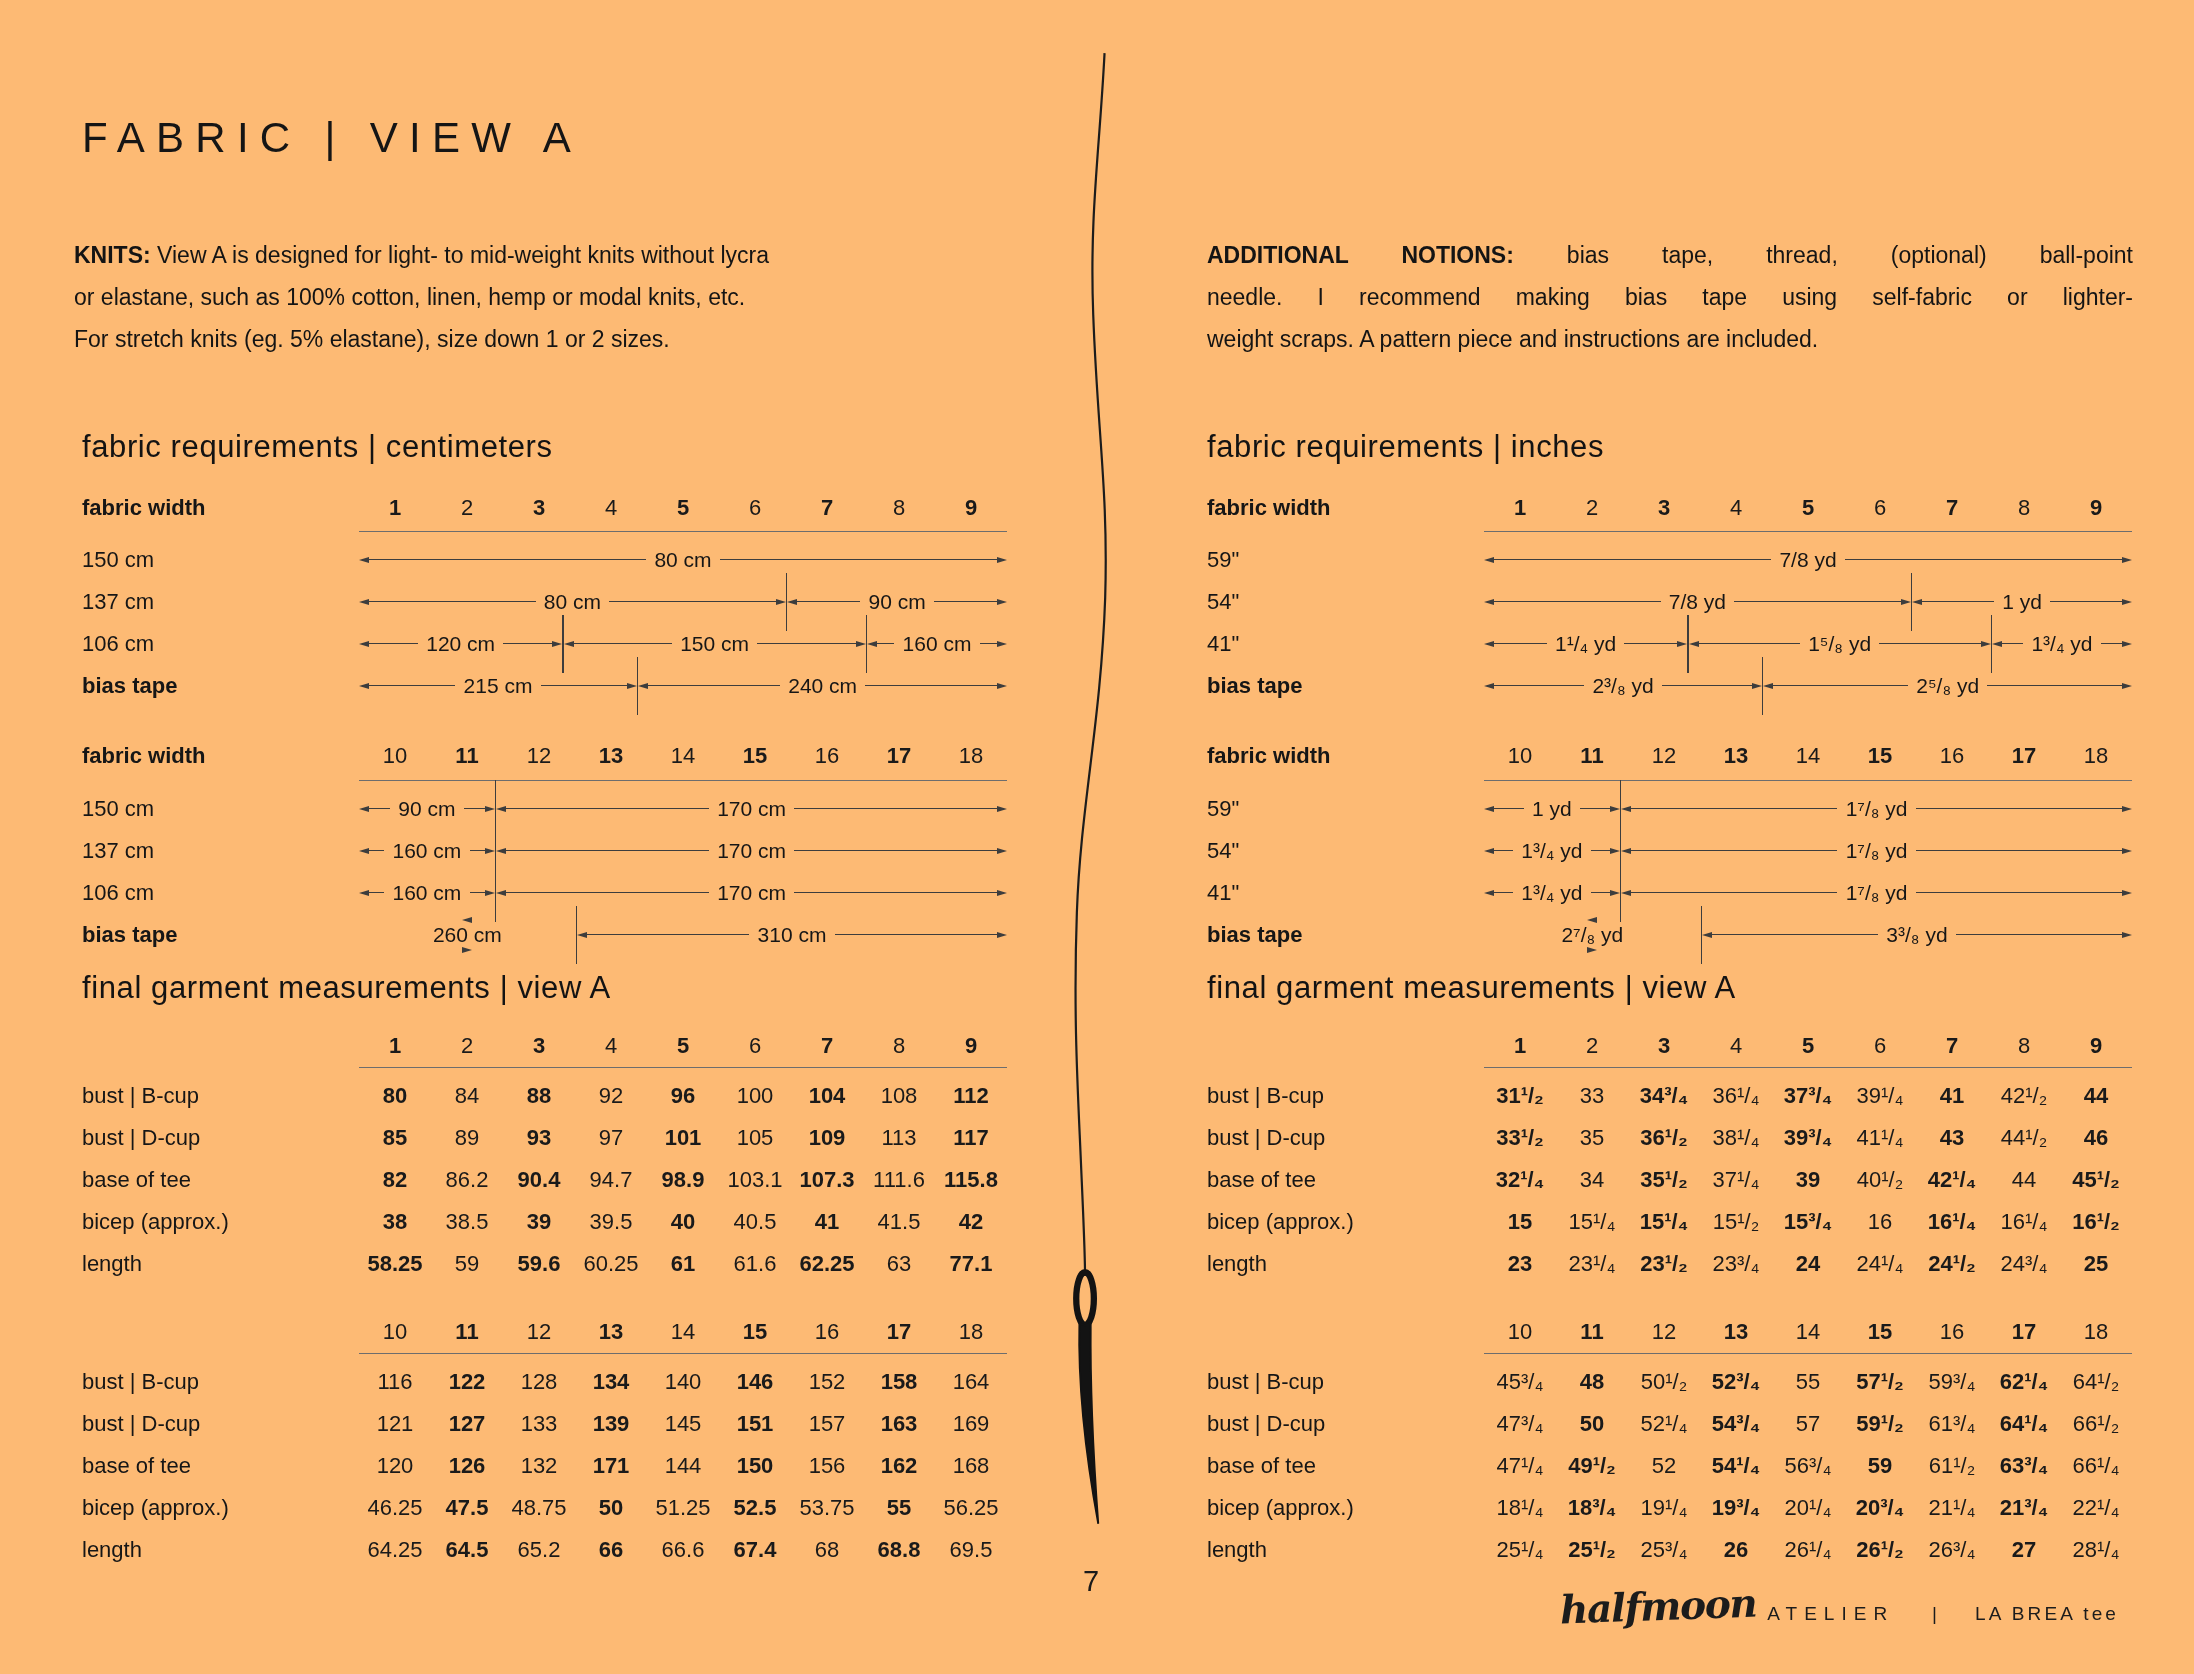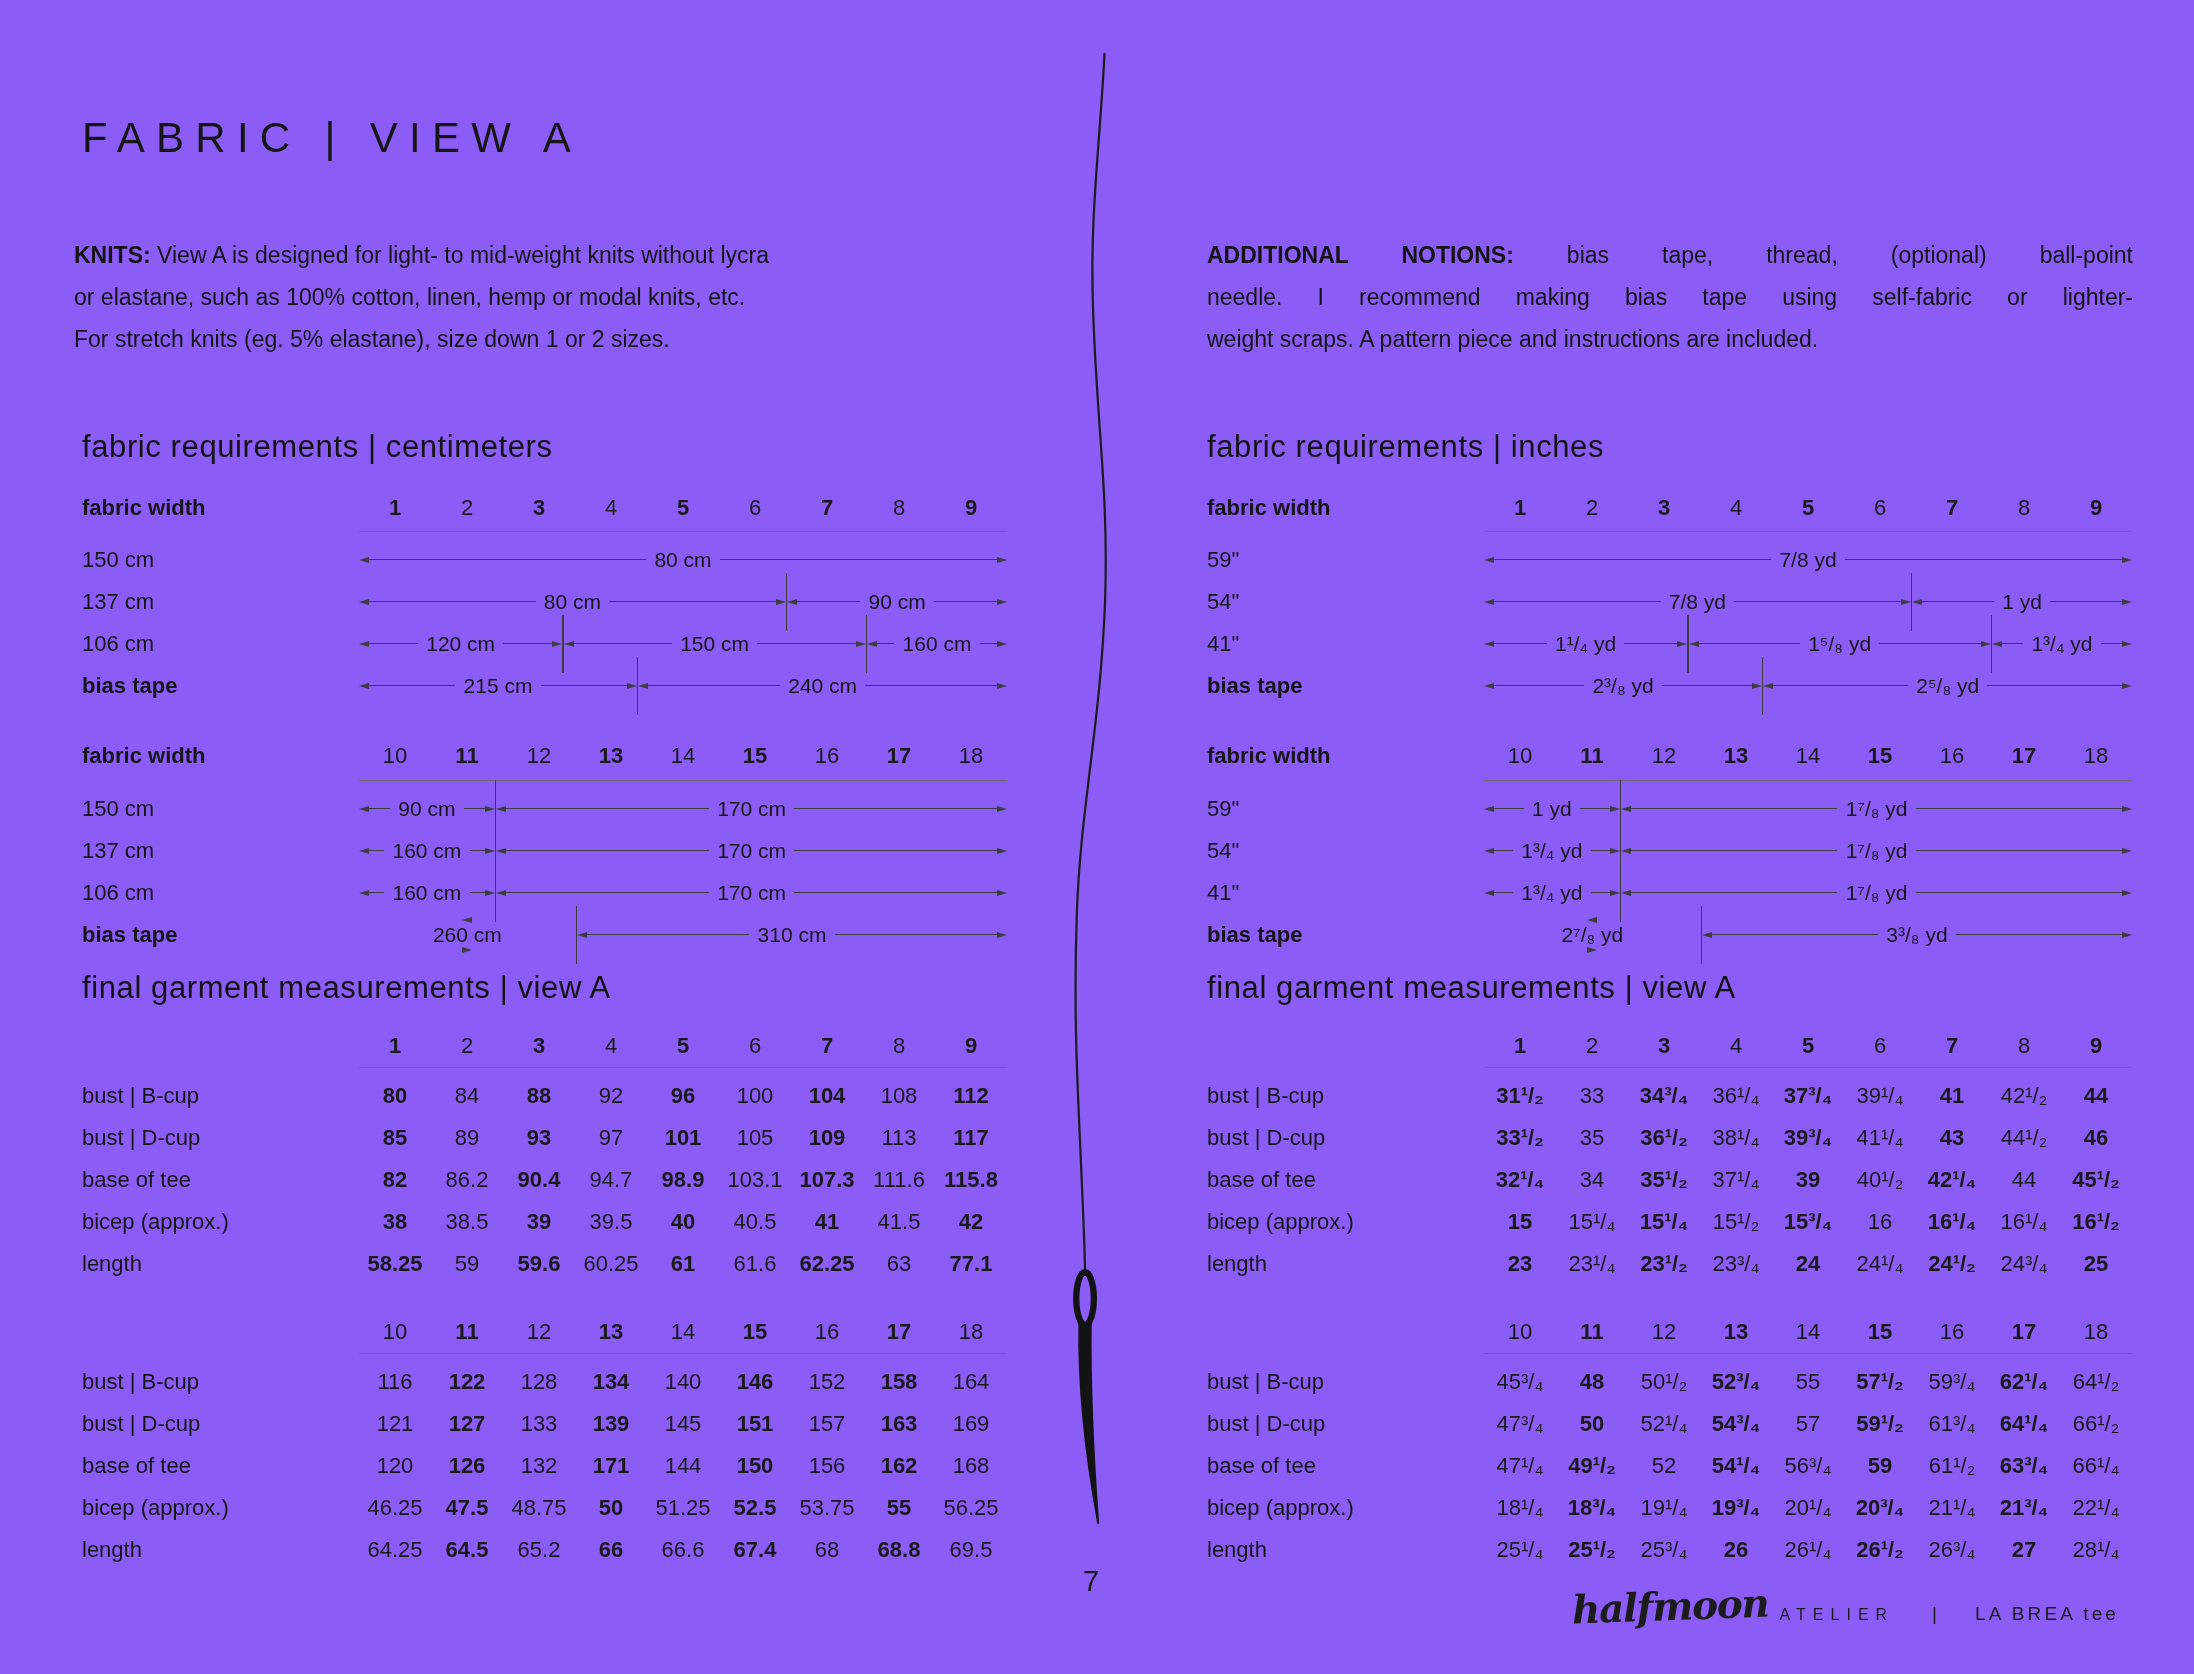--- a/index.html
+++ b/index.html
@@ -3,7 +3,7 @@
 <meta charset="utf-8">
 <style>
   html,body{margin:0;padding:0;background:#e8e8e8;}
-  .page{position:relative;width:2194px;height:1675px;background:#8b5cf6;overflow:hidden;
+  .page{position:relative;width:2194px;height:1675px;background:#fdba74;overflow:hidden;
         font-family:"Liberation Sans", sans-serif;color:#111;}
   .abs{position:absolute;}
   

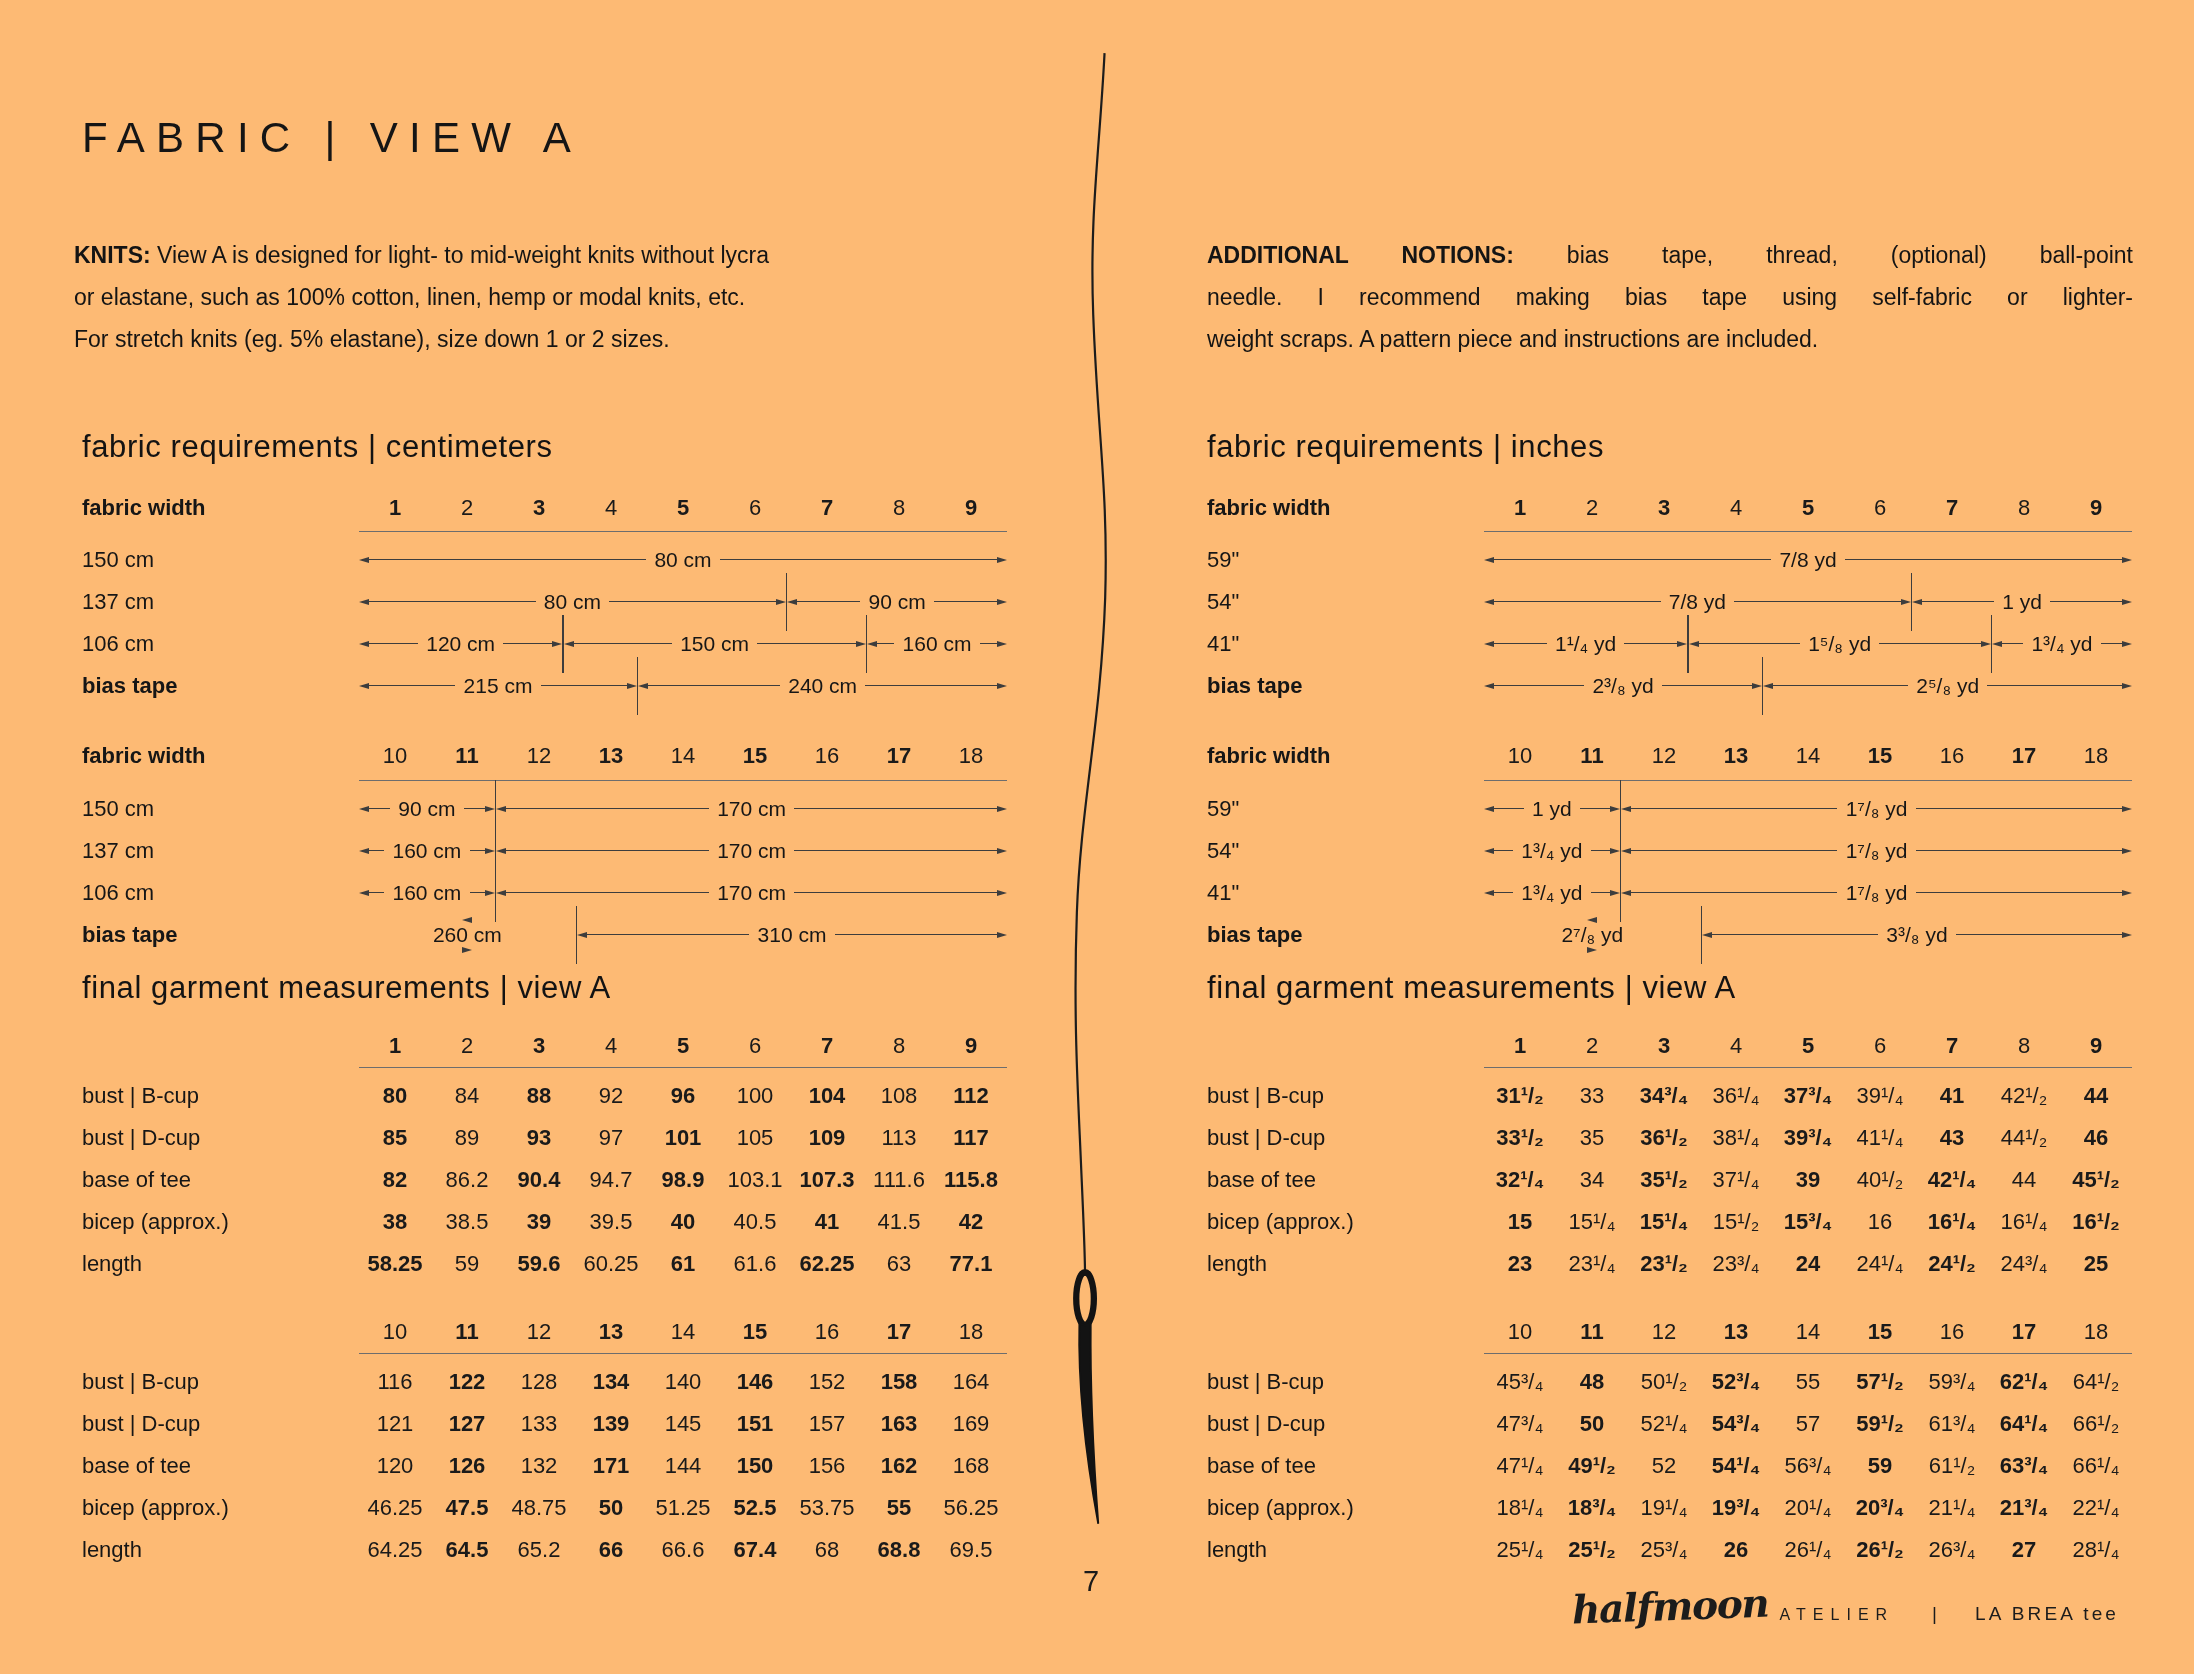--- a/index.html
+++ b/index.html
@@ -41,7 +41,7 @@
   .brand{display:flex;align-items:baseline;white-space:nowrap;color:#1c1c1c;}
   .brand .script{font-family:"DejaVu Serif", serif;font-style:italic;font-weight:700;font-size:39px;
                  letter-spacing:-1.3px;transform:rotate(-2deg);margin-right:11.3px;}
-  .brand .caps{font-size:16px;letter-spacing:7px;}
+  .brand .caps{font-size:19px;letter-spacing:7px;}
   .brand .sep{font-size:19px;margin:0 38px;}
   .brand .pattern{font-size:19px;letter-spacing:3.1px;}
   svg.art{position:absolute;left:0;top:0;pointer-events:none;}

